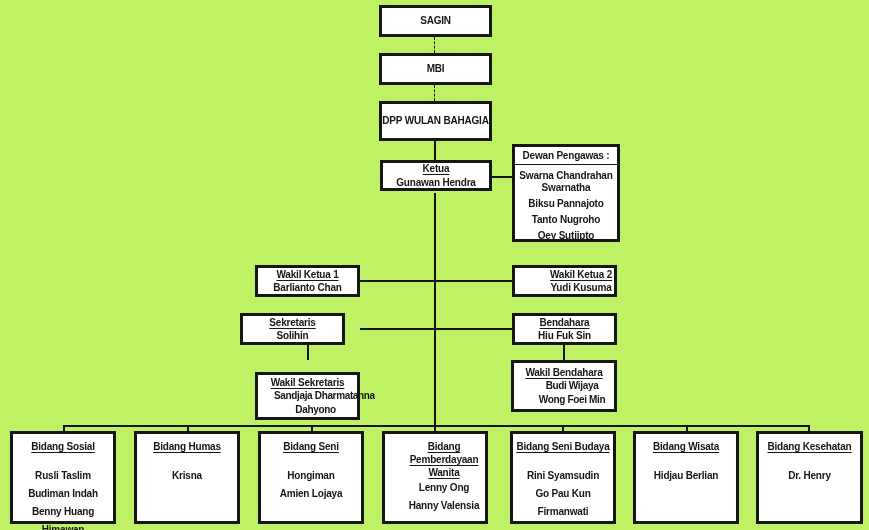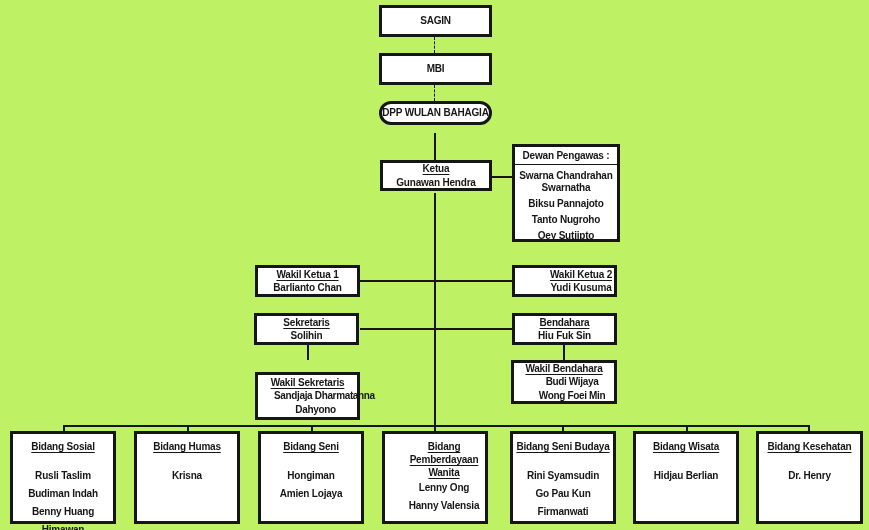--- a/index.html
+++ b/index.html
@@ -21,7 +21,7 @@
   
   .b-sagin{left:379px;top:5px;width:113px;height:32px;}
   .b-mbi{left:379px;top:53px;width:113px;height:32px;}
-  .b-dpp{left:379px;top:101px;width:113px;height:24px;border-radius:14px;}
+  .b-dpp{left:379px;top:101px;width:113px;height:40px;}
   
   .b-ketua{left:380px;top:160px;width:112px;height:31px;}
   .b-dewan{left:512px;top:144px;width:108px;height:98px;justify-content:flex-start;}

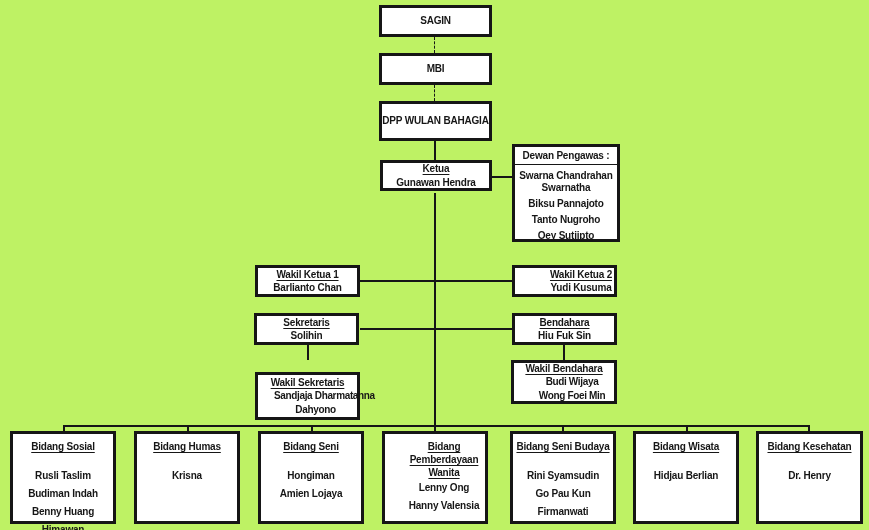--- a/index.html
+++ b/index.html
@@ -31,7 +31,7 @@
   
   .b-wk1{left:255px;top:265px;width:105px;height:32px;}
   .b-wk2{left:512px;top:265px;width:105px;height:32px;padding-left:33px;}
-  .b-sek{left:254px;top:313px;width:105px;height:32px;}
+  .b-sek{left:240px;top:313px;width:105px;height:32px;}
   .b-ben{left:512px;top:313px;width:105px;height:32px;}
   .b-wsek{left:255px;top:372px;width:105px;height:48px;}
   .b-wben{left:511px;top:360px;width:106px;height:44px;}

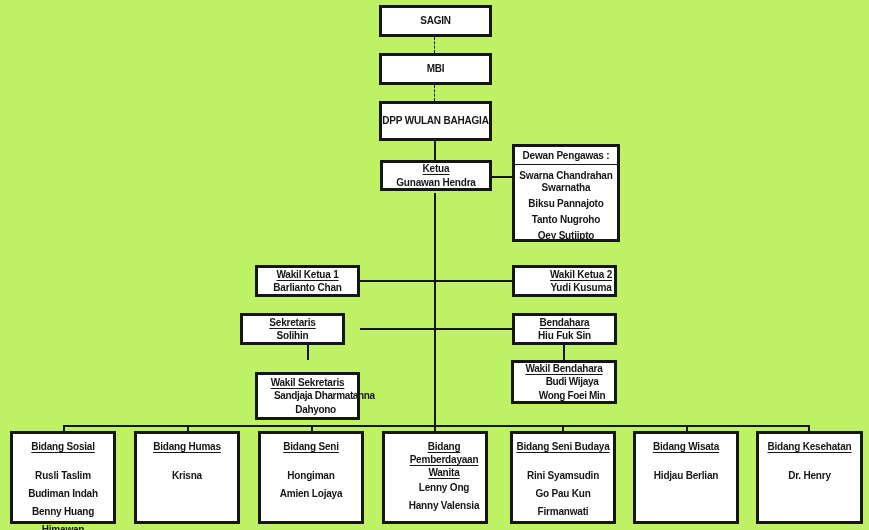--- a/index.html
+++ b/index.html
@@ -34,7 +34,7 @@
   .b-sek{left:240px;top:313px;width:105px;height:32px;}
   .b-ben{left:512px;top:313px;width:105px;height:32px;}
   .b-wsek{left:255px;top:372px;width:105px;height:48px;}
-  .b-wben{left:511px;top:360px;width:106px;height:44px;}
+  .b-wben{left:511px;top:360px;width:106px;height:52px;}
   .pair{line-height:13.5px;}
   .tri{line-height:13.5px;}
   .tri .nm{letter-spacing:-0.35px;padding-left:16px;}

